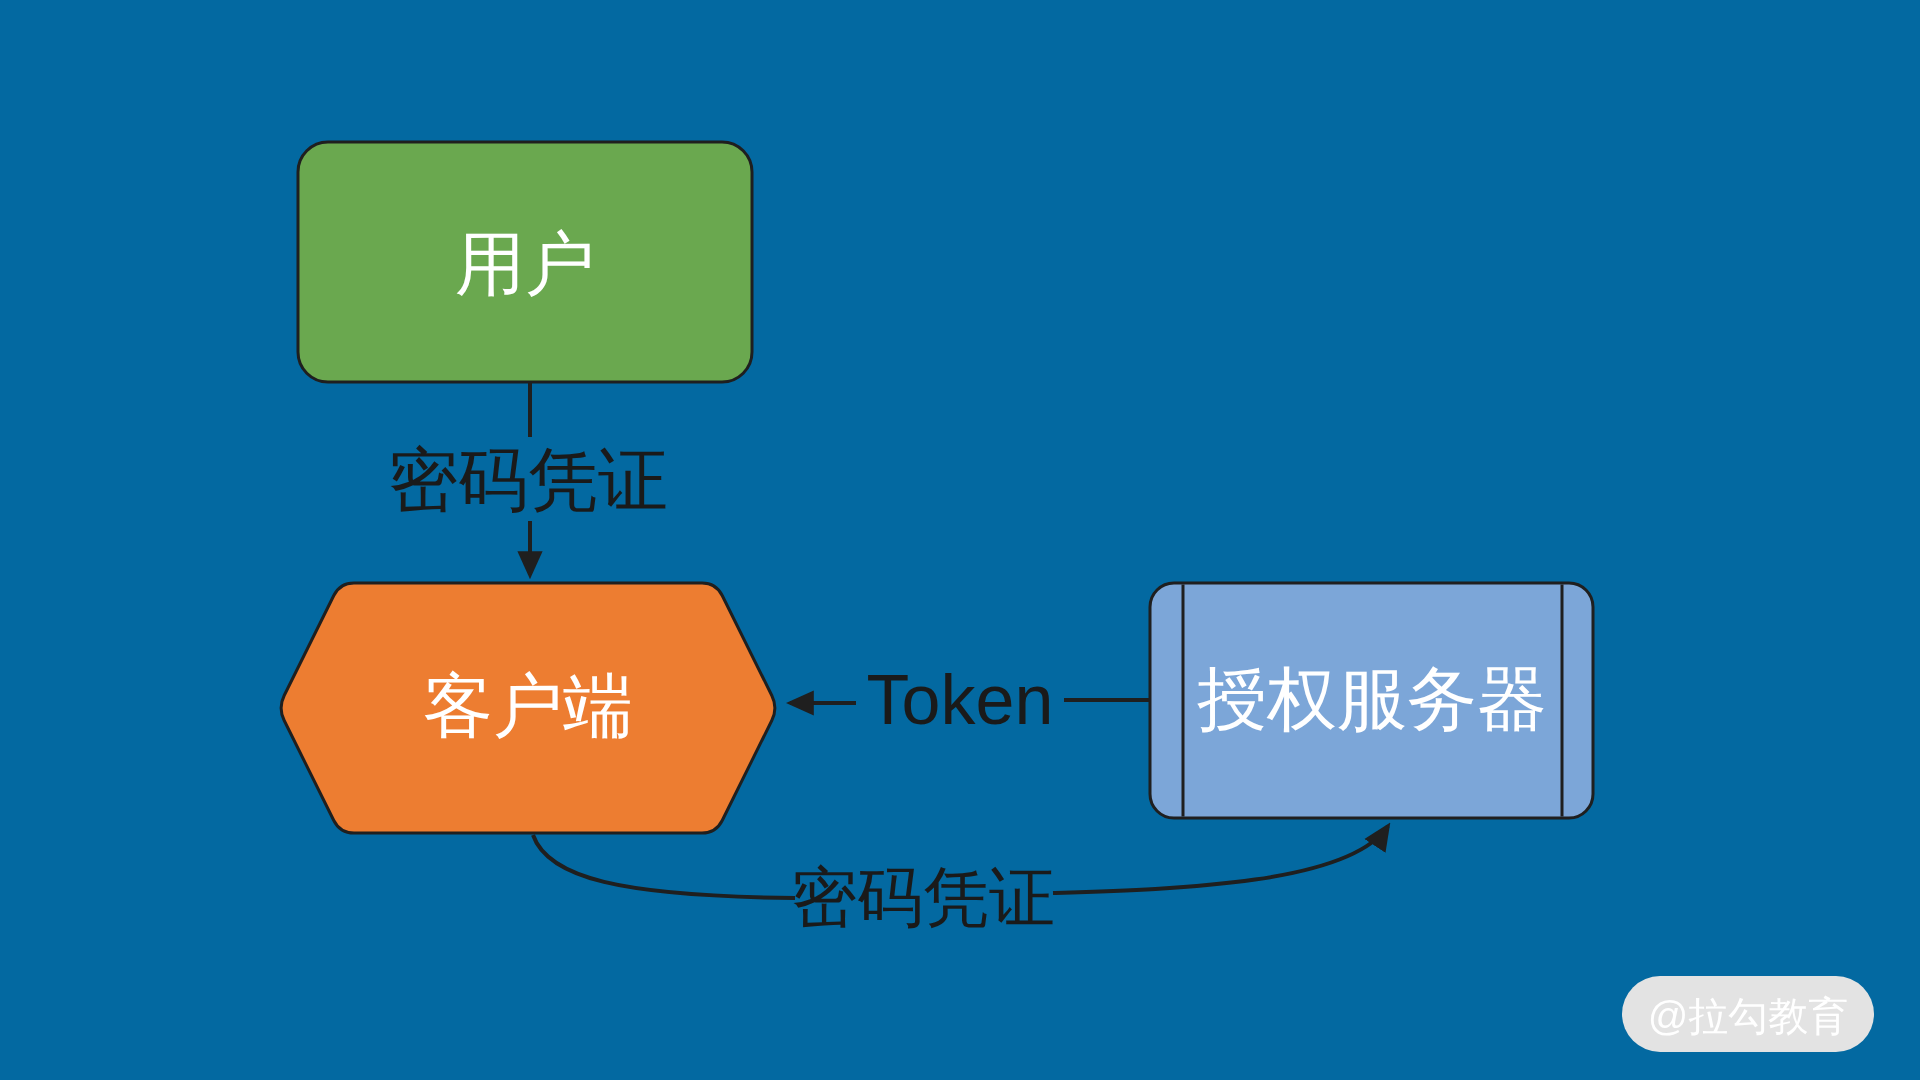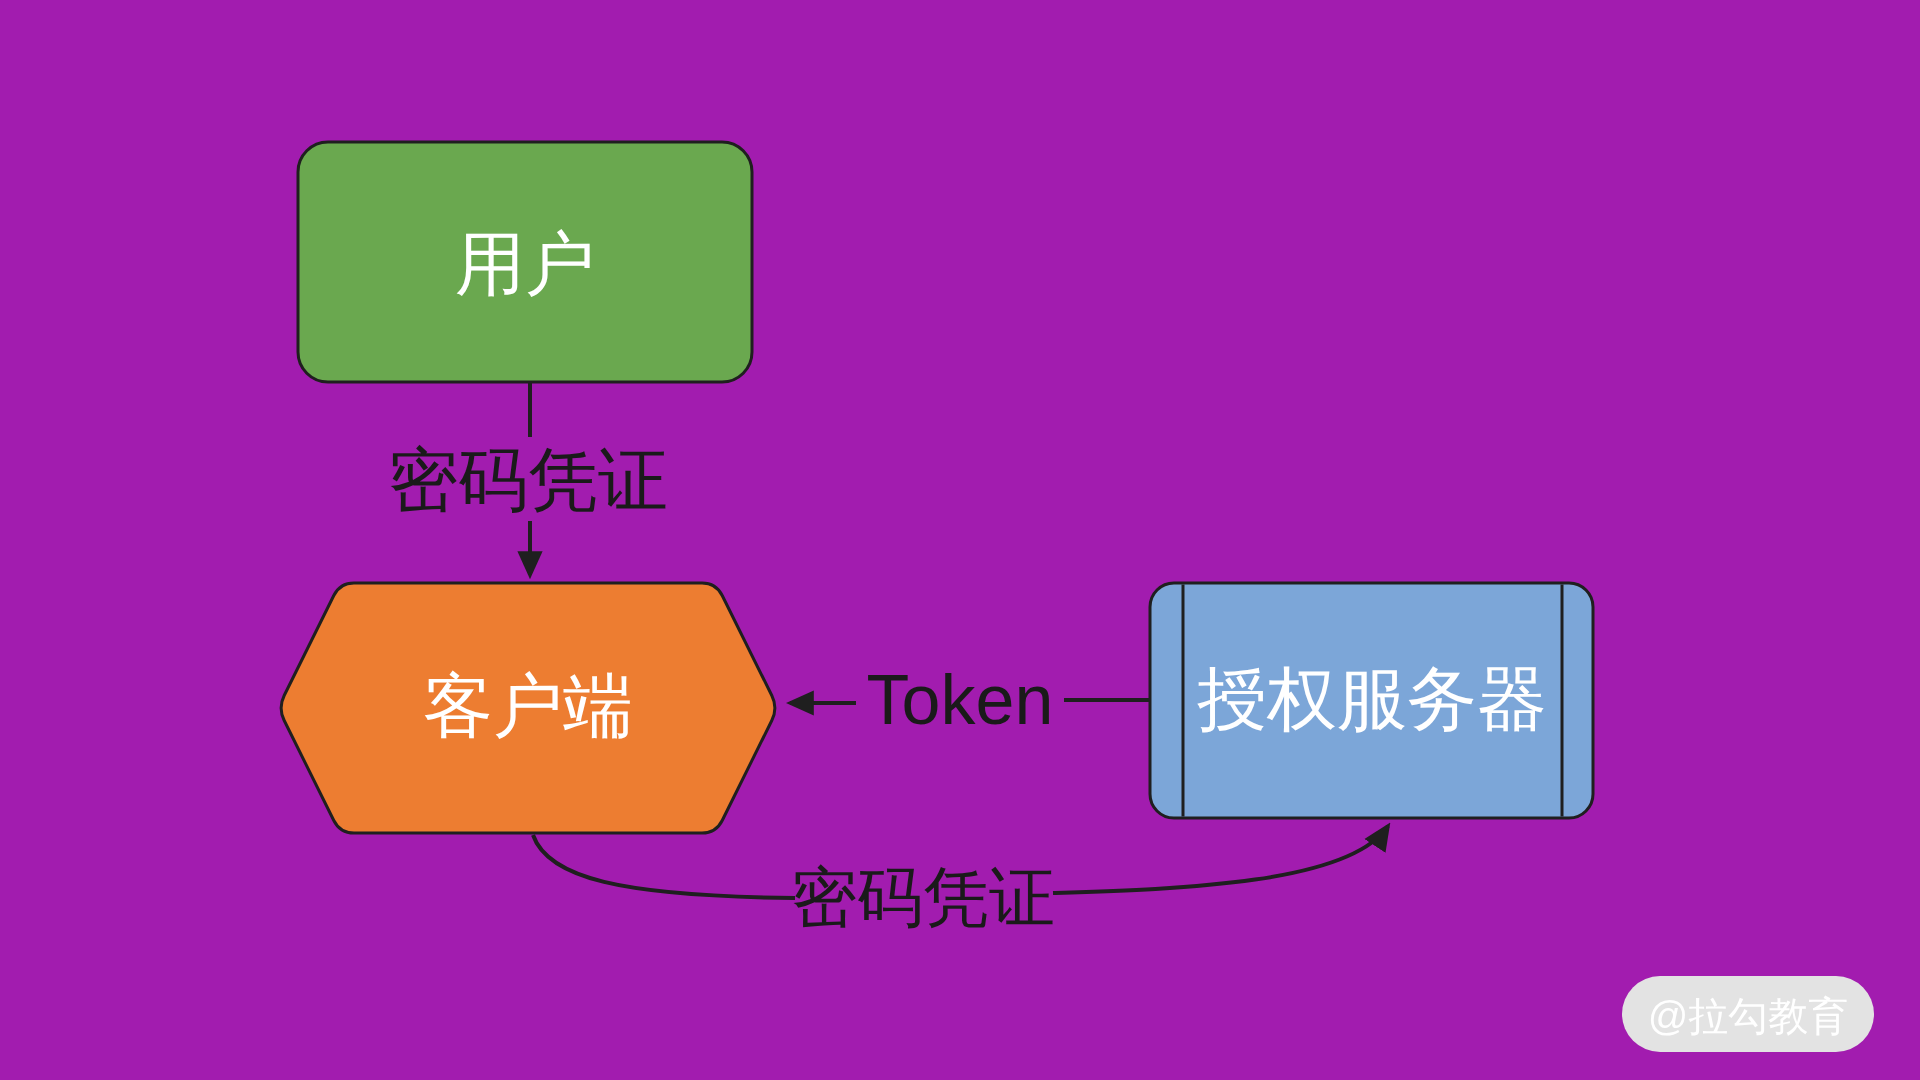--- a/index.html
+++ b/index.html
@@ -11,7 +11,7 @@
     position: relative;
     width: 1920px;
     height: 1080px;
-    background: #a21caf;
+    background: #0369a1;
     overflow: hidden;
     font-family: "Liberation Sans", "DejaVu Sans", sans-serif;
   }

